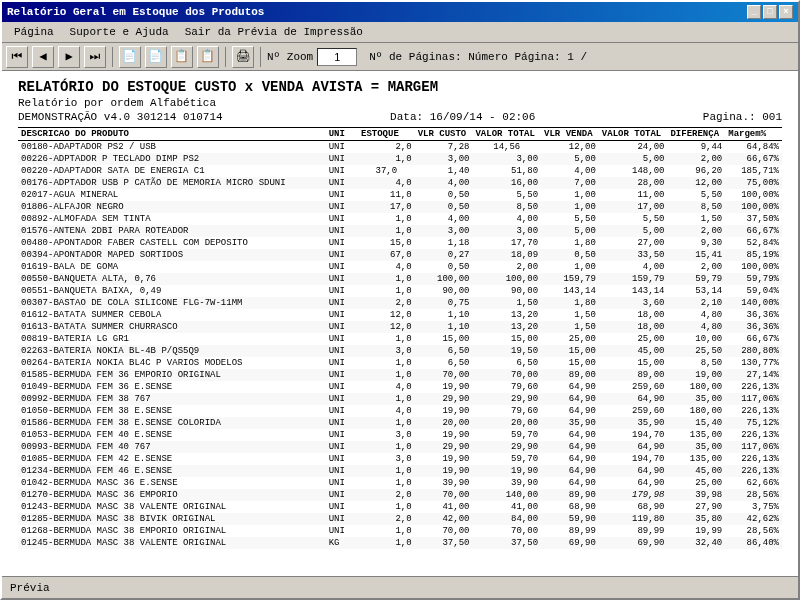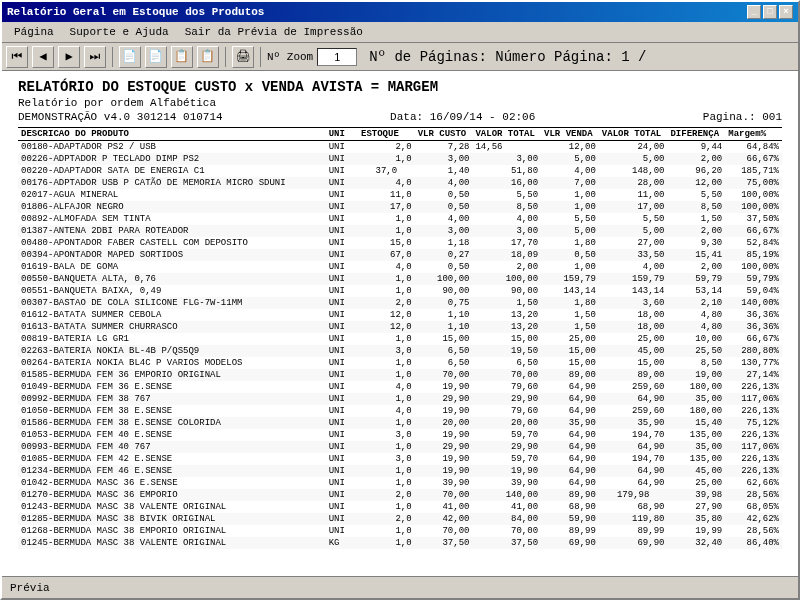--- a/index.html
+++ b/index.html
@@ -97,7 +97,7 @@
       border: 1px inset #808080;
       text-align: center;
     }
-    .page-label { font-size: 14px; margin-left: 8px; }
+    .page-label { font-size: 11px; margin-left: 8px; }
     .content-area {
       flex: 1;
       background: white;

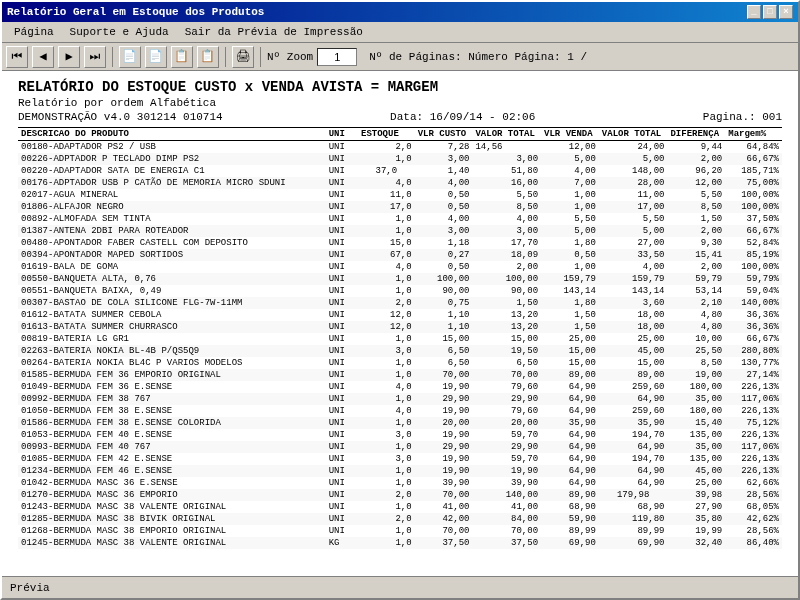--- a/index.html
+++ b/index.html
@@ -218,7 +218,7 @@
             <td>UNI</td>
             <td style="text-align: right;">2,0</td>
             <td style="text-align: right;">7,28</td>
-            <td style="text-align: left;">14,56</td>
+            <td style="text-align: center;">14,56</td>
             <td style="text-align: right;">12,00</td>
             <td style="text-align: right;">24,00</td>
             <td style="text-align: right;">9,44</td>

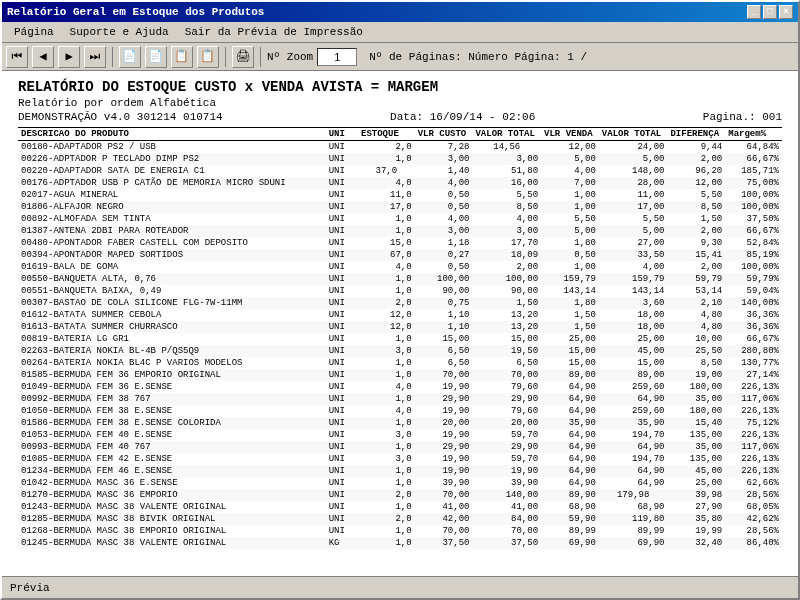--- a/index.html
+++ b/index.html
@@ -291,7 +291,7 @@
             <td style="text-align: right;">37,50%</td>
           </tr>
           <tr>
-            <td>01387-ANTENA 2DBI PARA ROTEADOR</td>
+            <td>01576-ANTENA 2DBI PARA ROTEADOR</td>
             <td>UNI</td>
             <td style="text-align: right;">1,0</td>
             <td style="text-align: right;">3,00</td>

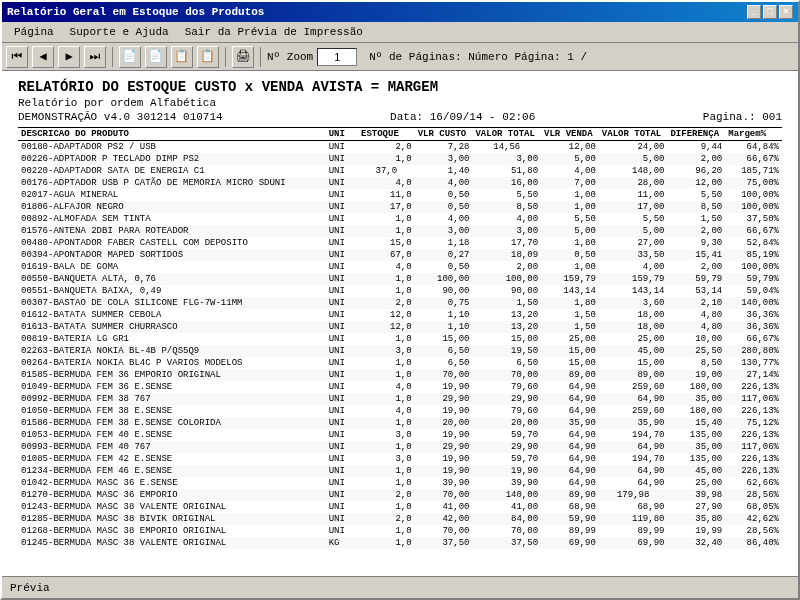--- a/index.html
+++ b/index.html
@@ -539,7 +539,7 @@
             <td style="text-align: right;">70,00</td>
             <td style="text-align: right;">140,00</td>
             <td style="text-align: right;">89,90</td>
-            <td style="text-align: center;">179,98</td>
+            <td style="text-align: right; font-style: italic;">179,98</td>
             <td style="text-align: right;">39,98</td>
             <td style="text-align: right;">28,56%</td>
           </tr>

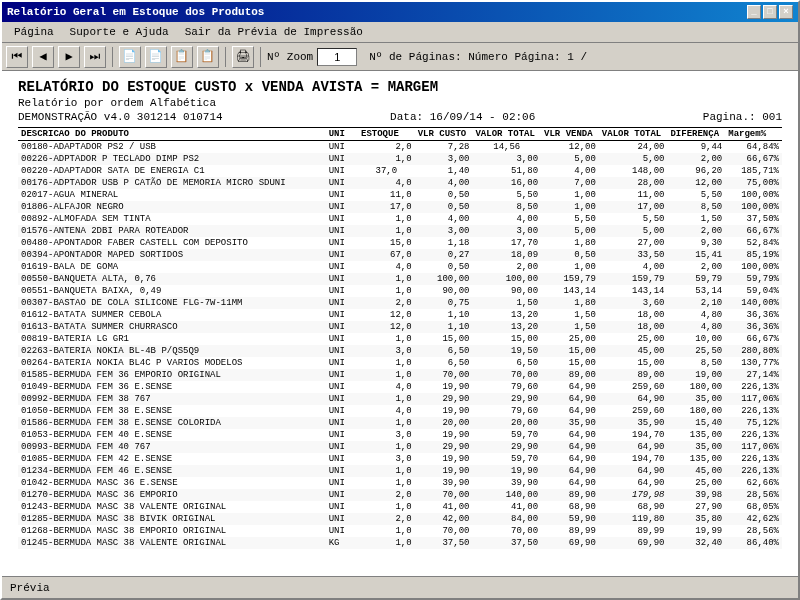--- a/index.html
+++ b/index.html
@@ -552,7 +552,7 @@
             <td style="text-align: right;">68,90</td>
             <td style="text-align: right;">68,90</td>
             <td style="text-align: right;">27,90</td>
-            <td style="text-align: right;">68,05%</td>
+            <td style="text-align: right;">3,75%</td>
           </tr>
           <tr>
             <td>01285-BERMUDA MASC 38 BIVIK ORIGINAL</td>

